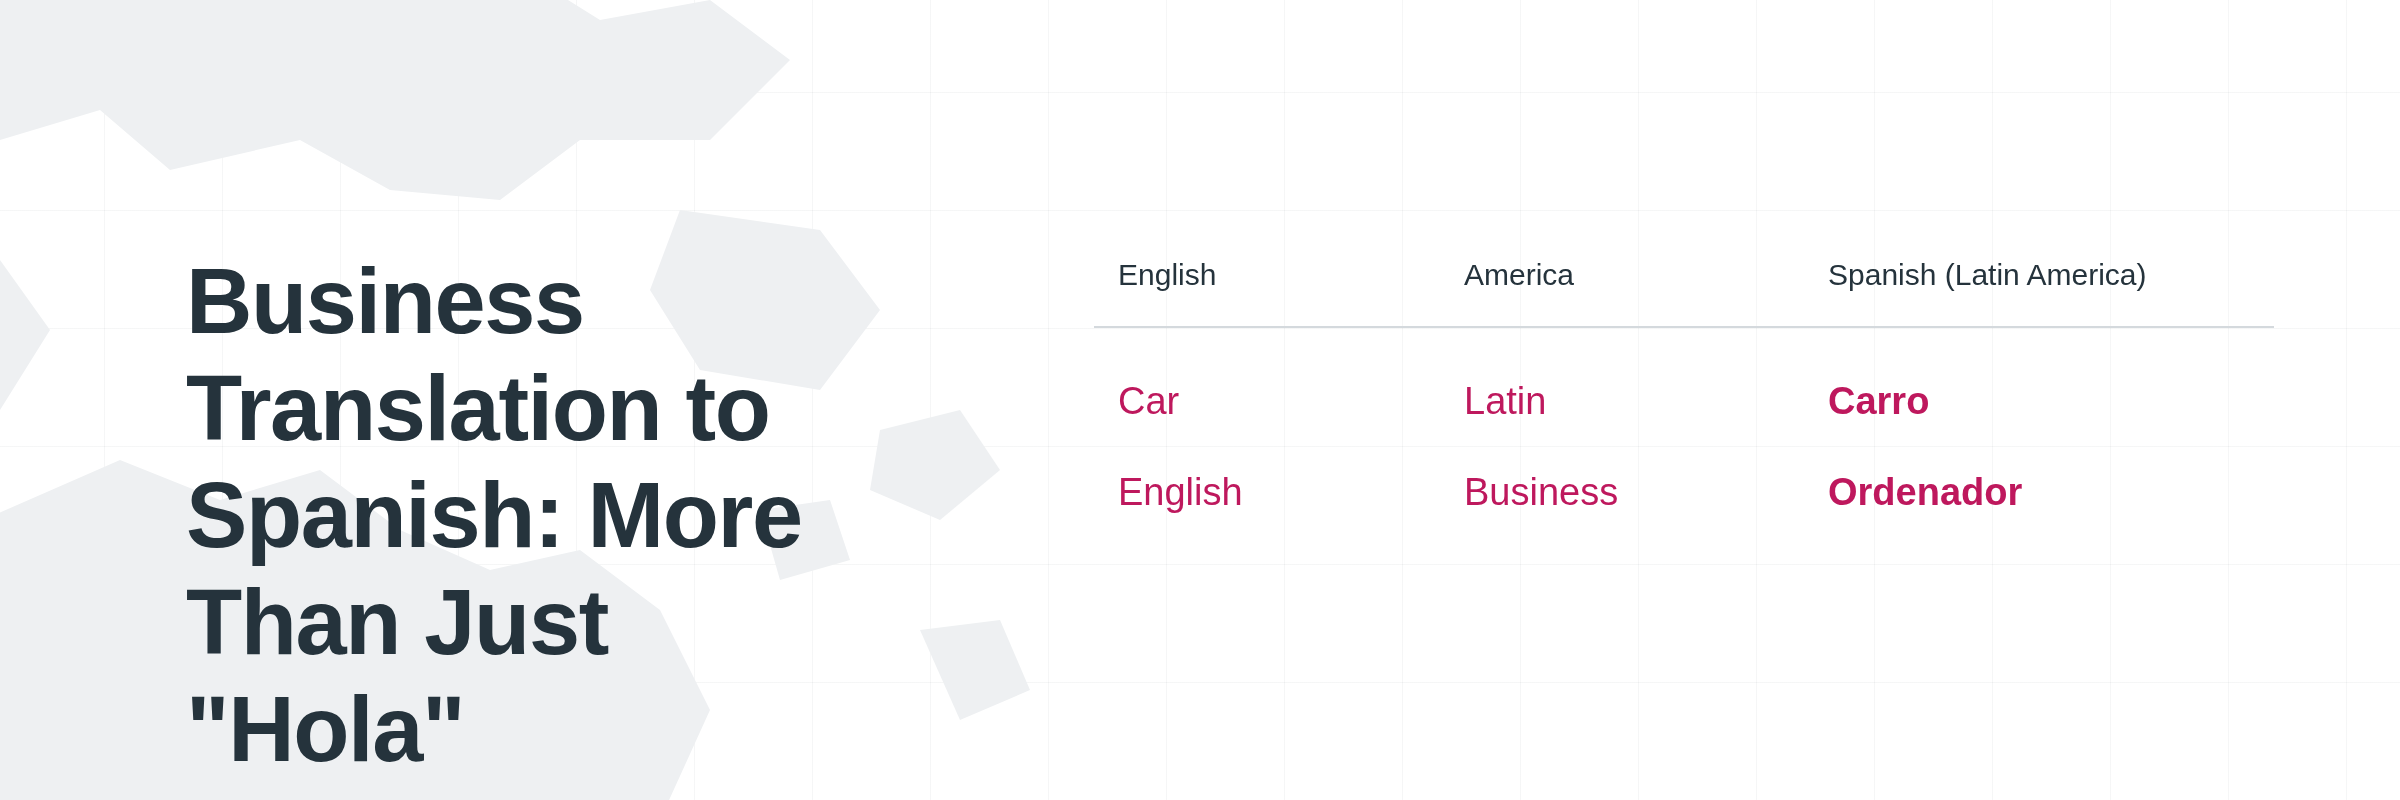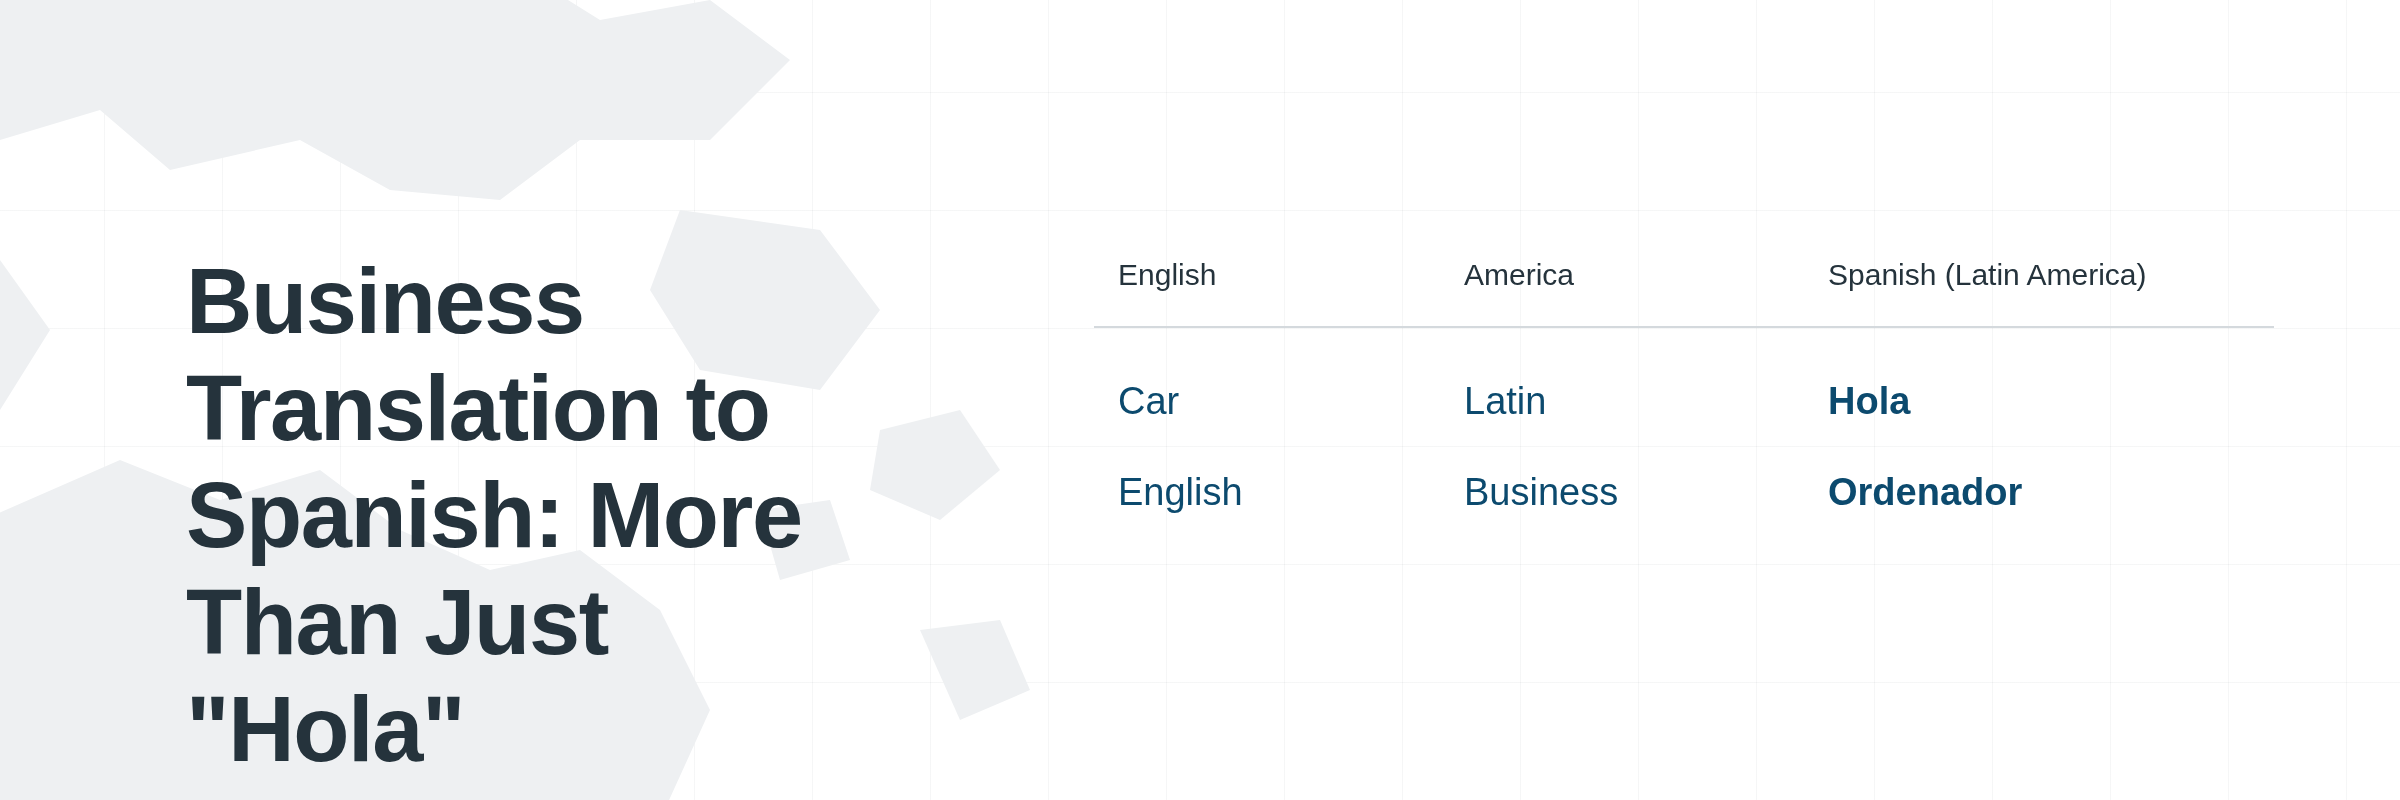--- a/index.html
+++ b/index.html
@@ -82,7 +82,7 @@
     text-align: left;
     font-size: 38px;
     font-weight: 400;
-    color: #0c4a6e;
+    color: #be185d;
     padding: 24px 0 24px 24px;
     white-space: nowrap;
   }

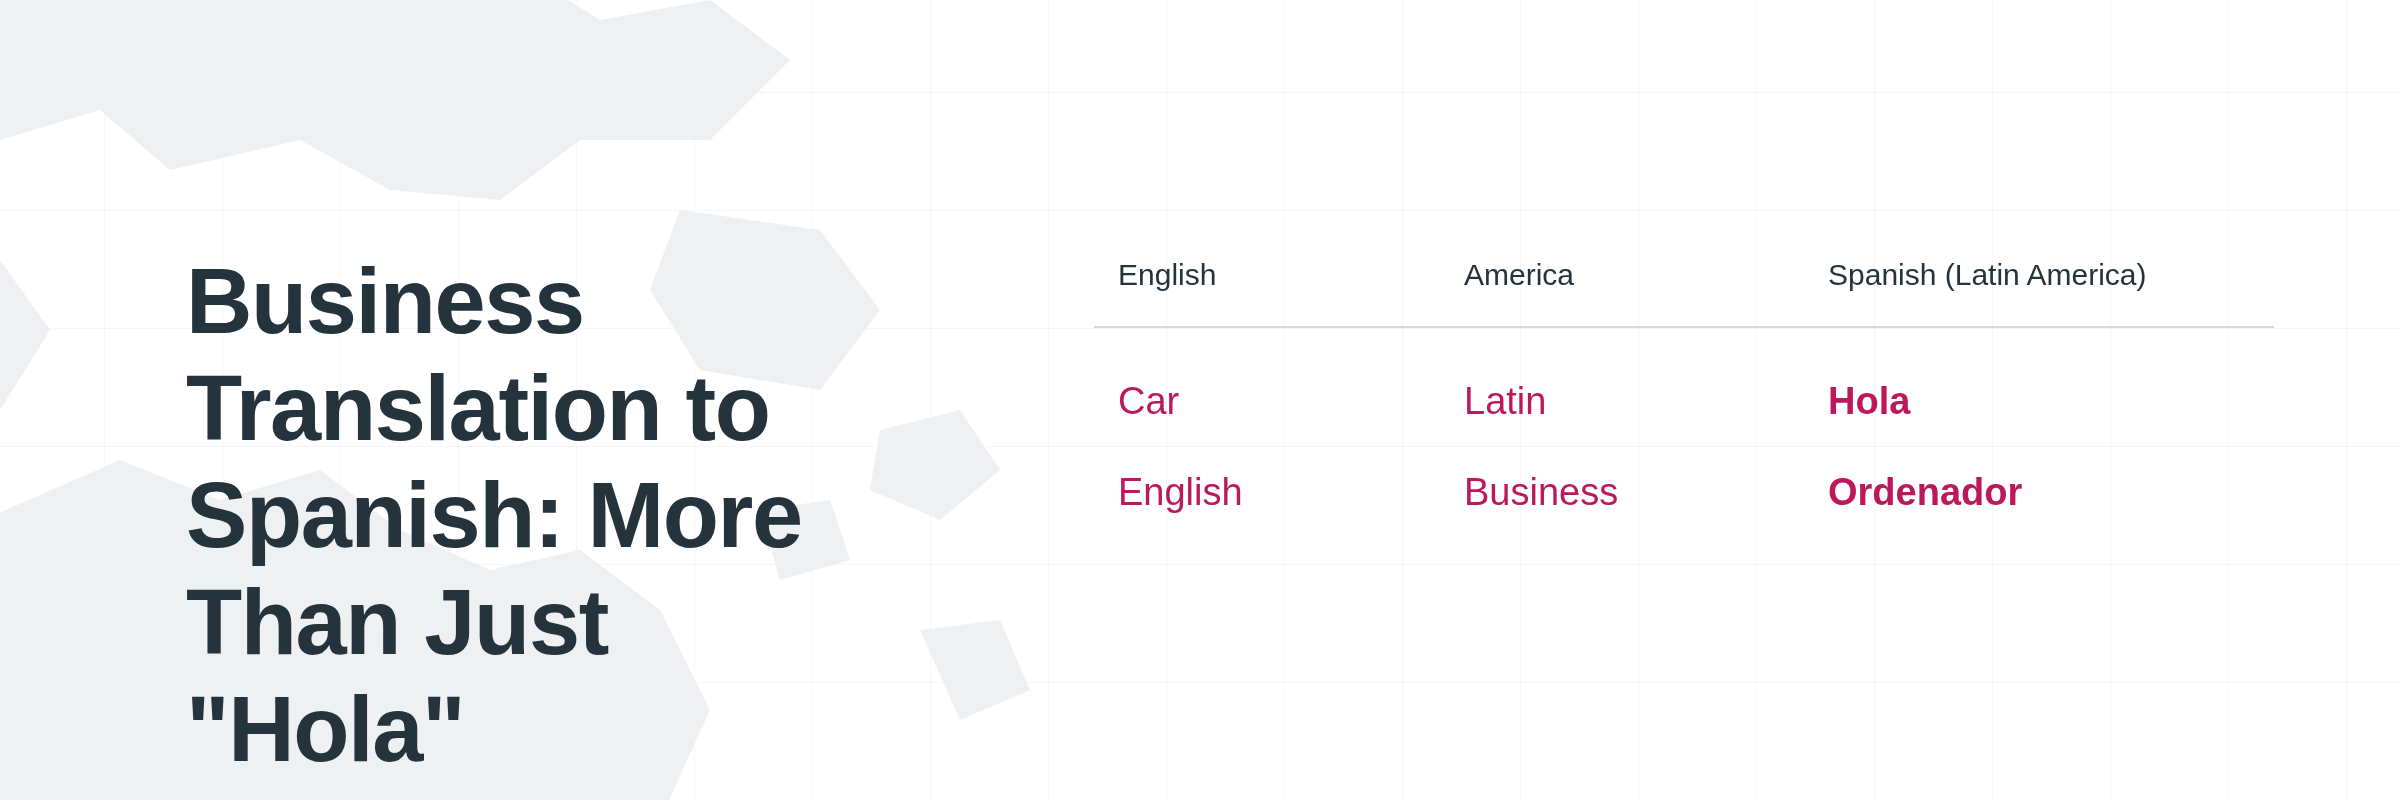--- a/index.html
+++ b/index.html
@@ -153,7 +153,7 @@
       <tr>
         <td>Car</td>
         <td>Latin</td>
-        <td class="highlight">Hola</td>
+        <td class="highlight">Carro</td>
       </tr>
       <tr>
         <td>English</td>

